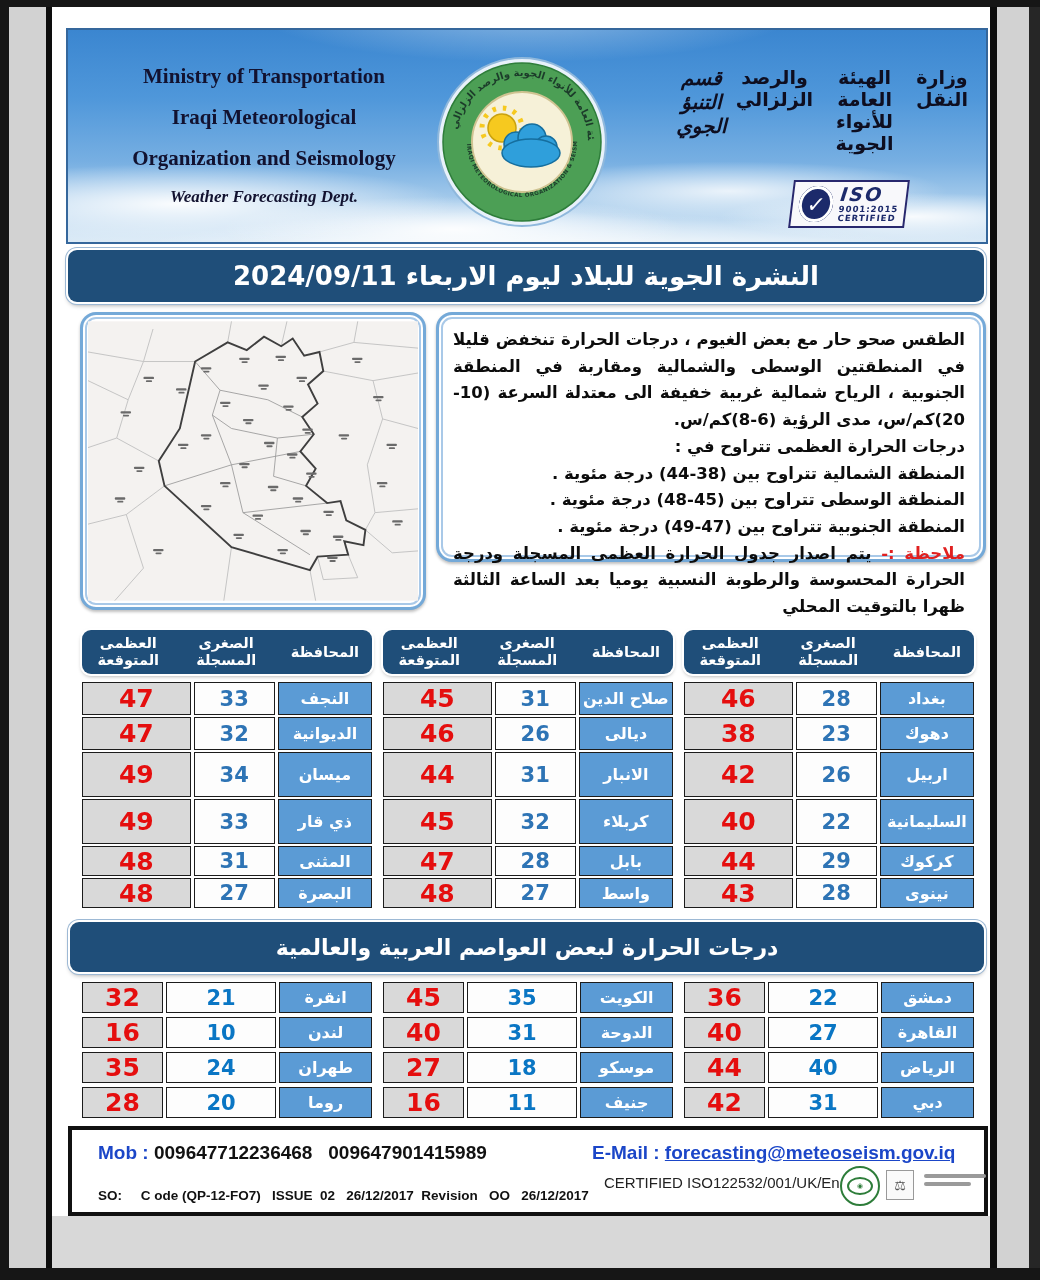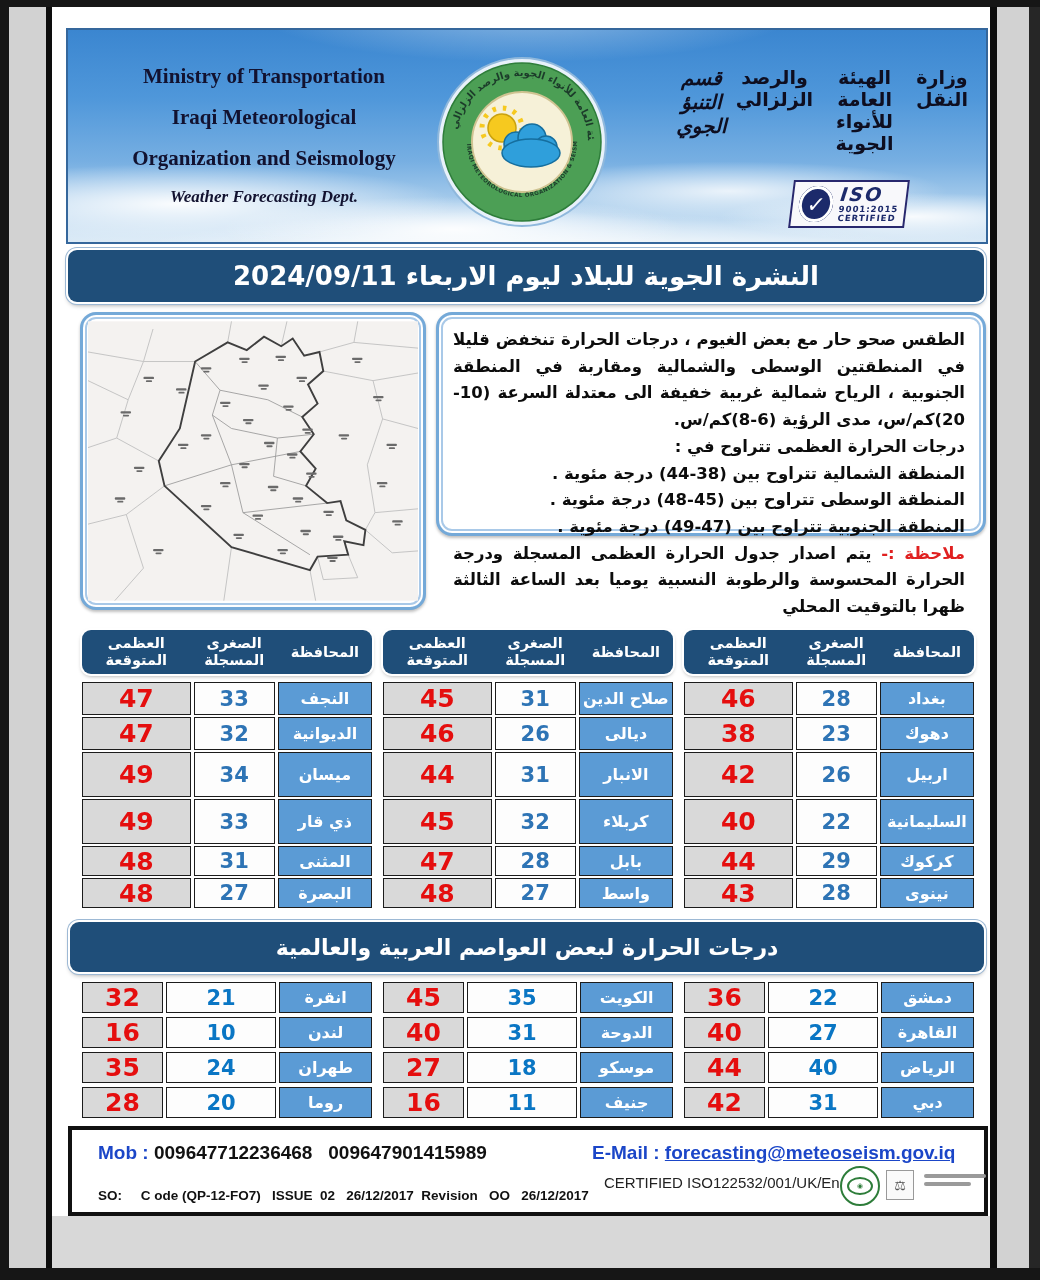--- a/index.html
+++ b/index.html
@@ -54,7 +54,7 @@
     box-shadow:inset 0 0 0 2px #fff, inset 0 0 0 4px #a9c9e8, 0 2px 3px rgba(0,0,0,.25);}
   .map-card{left:28px;top:305px;width:346px;height:298px;overflow:hidden;padding:5px;box-sizing:border-box;}
   .map-card svg{width:100%;height:100%;}
-  .fc-card{left:384px;top:305px;width:550px;height:224px;padding:12px 18px 10px 14px;box-sizing:border-box;
+  .fc-card{left:384px;top:305px;width:550px;height:250px;padding:12px 18px 10px 14px;box-sizing:border-box;
     direction:rtl;color:#0c0c0c;font-weight:bold;font-size:16.5px;line-height:1.62;}
   .fc-card p{margin:0;text-align:right;}
   .fc-card p.just{text-align:justify;text-align-last:right;}

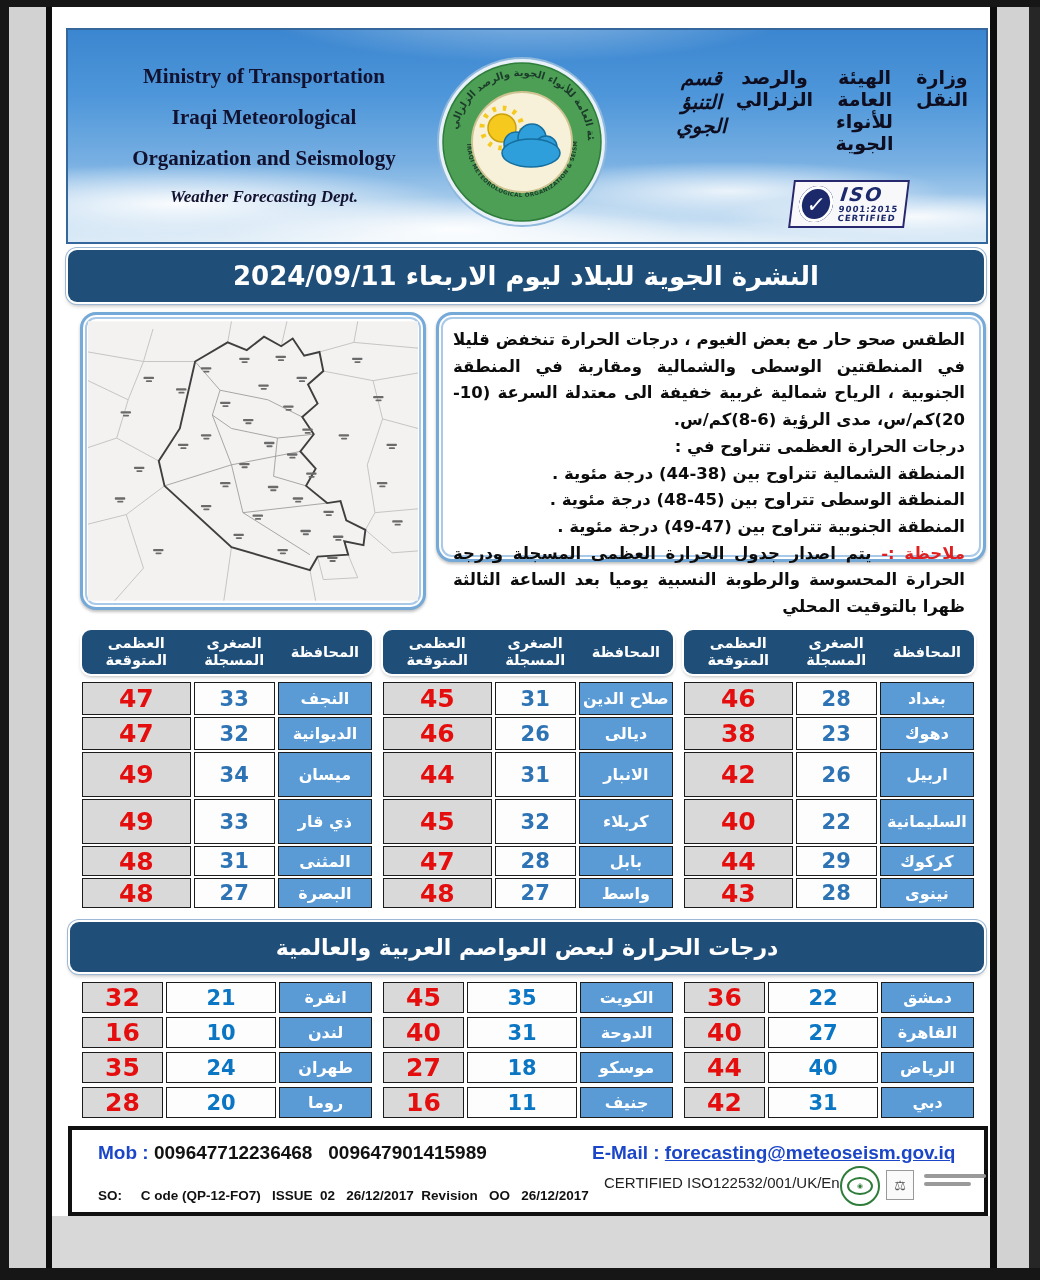--- a/index.html
+++ b/index.html
@@ -62,7 +62,7 @@
   
   .tbl{left:30px;top:0;width:892px;direction:rtl;display:flex;justify-content:space-between;}
   .tgroup{width:290px;display:flex;flex-direction:column;}
-  .thead{background:var(--navy,#1f4e79);border-radius:9px;height:44px;display:flex;gap:3px;
+  .thead{background:var(--navy,#1f4e79);border-radius:9px;height:44px;display:flex;gap:11px;
     align-items:center;color:#fff;font-weight:bold;font-size:14.5px;text-align:center;
     box-shadow:0 0 0 2px #fff,0 2px 4px rgba(0,0,0,.4);margin-bottom:8px;}
   .thead .hc{display:flex;flex-direction:column;justify-content:center;line-height:1.15;}

